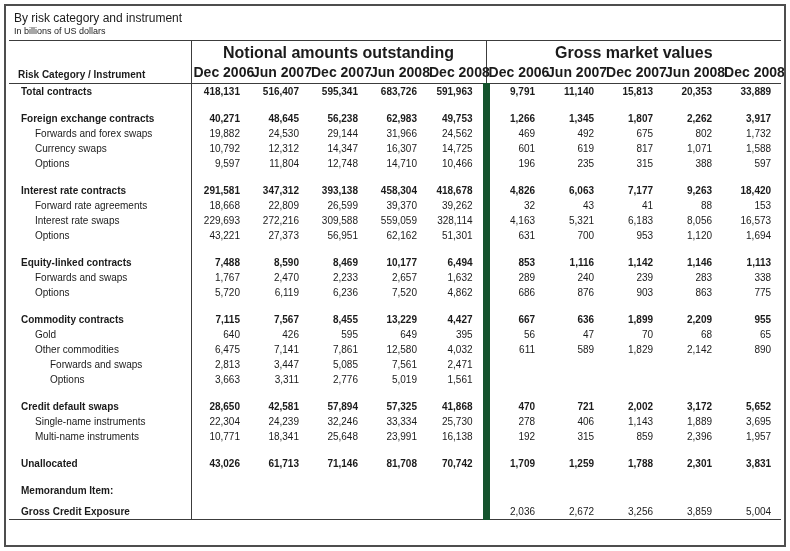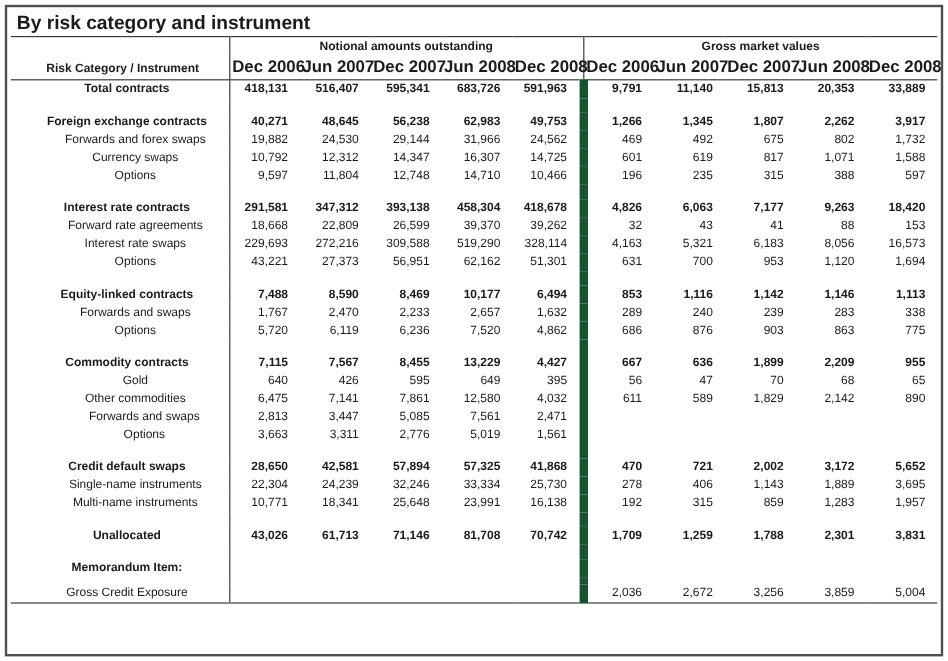--- a/index.html
+++ b/index.html
@@ -24,8 +24,8 @@
     border-bottom: 1px solid #3c3c3c;
   }
   .subtitle {
-    font-size: 16px;
-    font-weight: bold;
+    font-size: 12px;
+    font-weight: normal;
     padding: 5px 8px 1px 8px;
   }
   .unit-note {

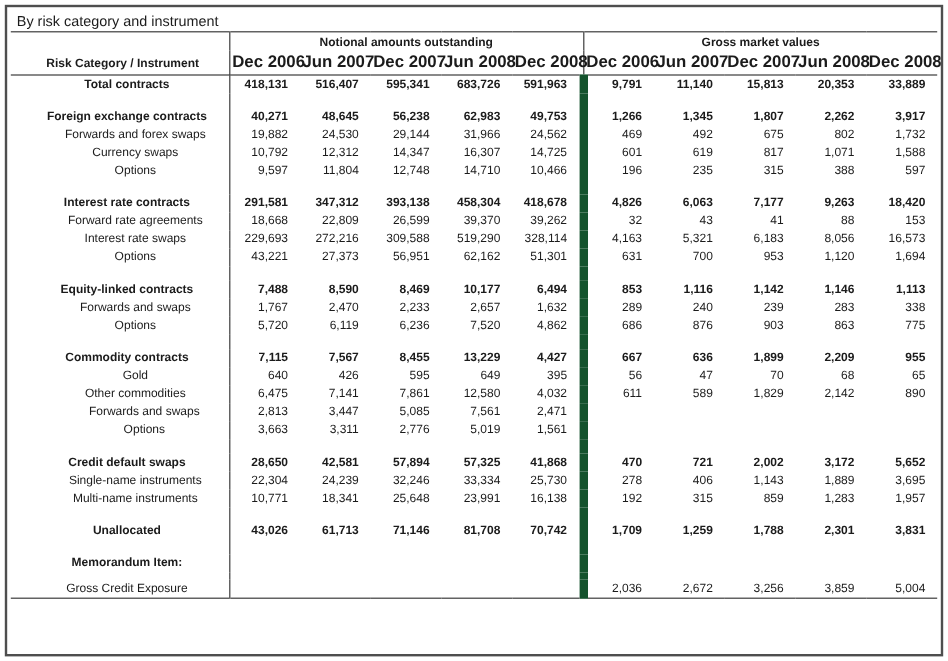--- a/index.html
+++ b/index.html
@@ -91,6 +91,7 @@
 
 <div class="frame">
   <div class="subtitle">By risk category and instrument</div>
+  <div class="unit-note">In billions of US dollars</div>
 
   <table>
     <colgroup>

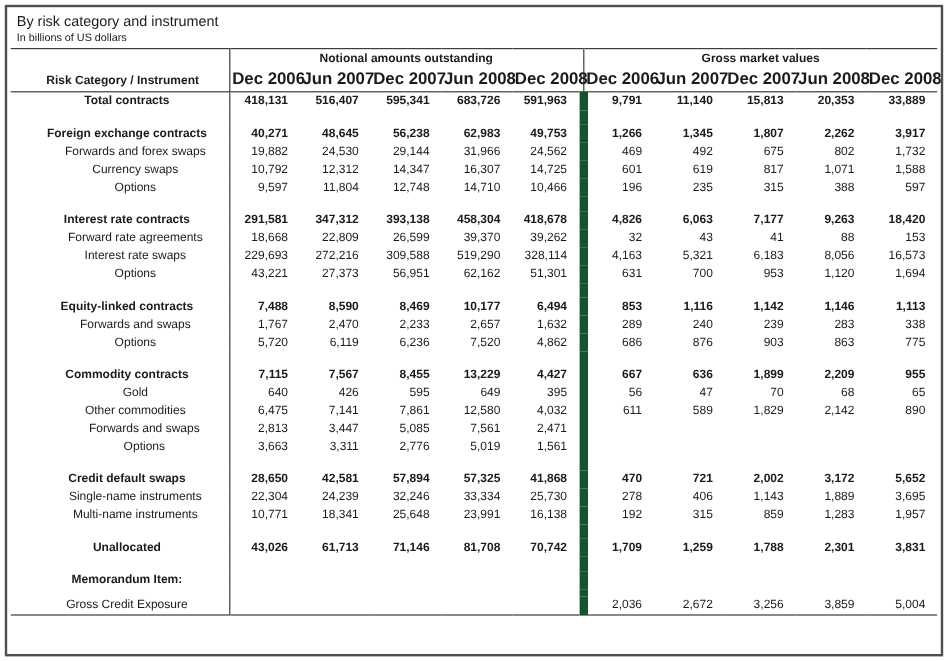--- a/index.html
+++ b/index.html
@@ -46,7 +46,7 @@
   thead th { font-weight: bold; }
   th.group-head {
     text-align: center;
-    font-size: 10px;
+    font-size: 16px;
     padding: 3px 0 1px 0;
   }
   th.date-head {

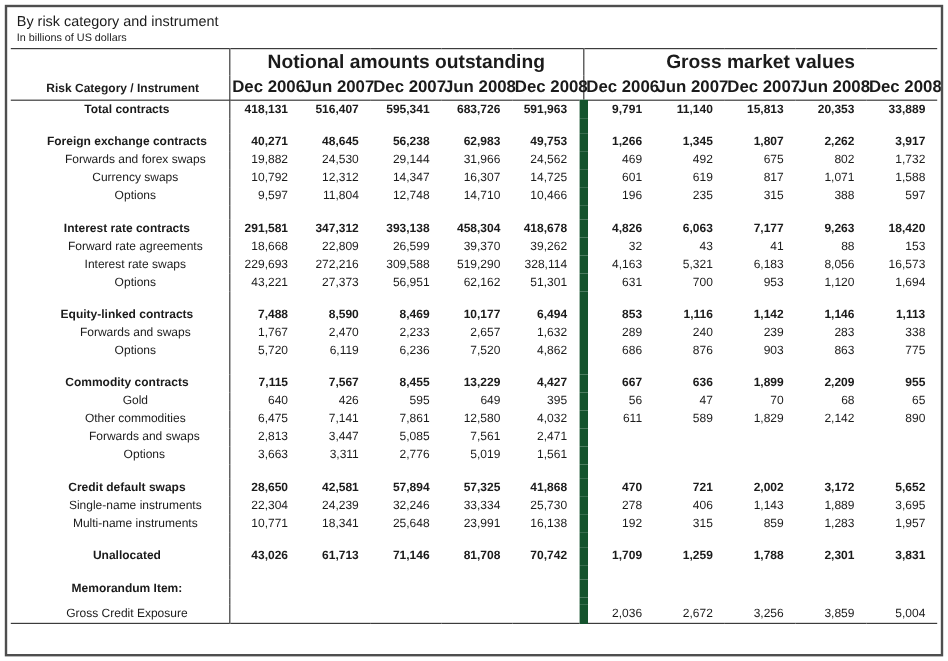--- a/index.html
+++ b/index.html
@@ -57,7 +57,7 @@
     margin-left: 41px;
   }
   th.row-header {
-    text-align: center;
+    text-align: left;
     vertical-align: bottom;
     padding: 0 4px 3px 9px;
     font-size: 10px;

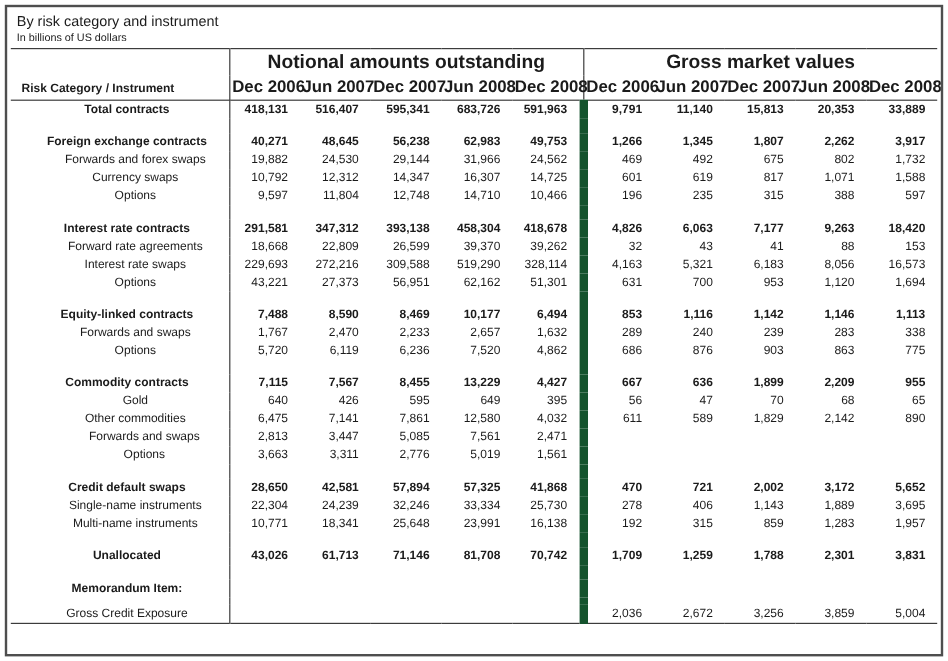--- a/index.html
+++ b/index.html
@@ -66,7 +66,7 @@
   thead th.row-header { border-bottom: 1px solid #3c3c3c; }
   .v-div { border-right: 1px solid #3c3c3c; }
   td.label {
-    text-align: center;
+    text-align: left;
     white-space: nowrap;
     overflow: hidden;
     border-right: 1px solid #3c3c3c;

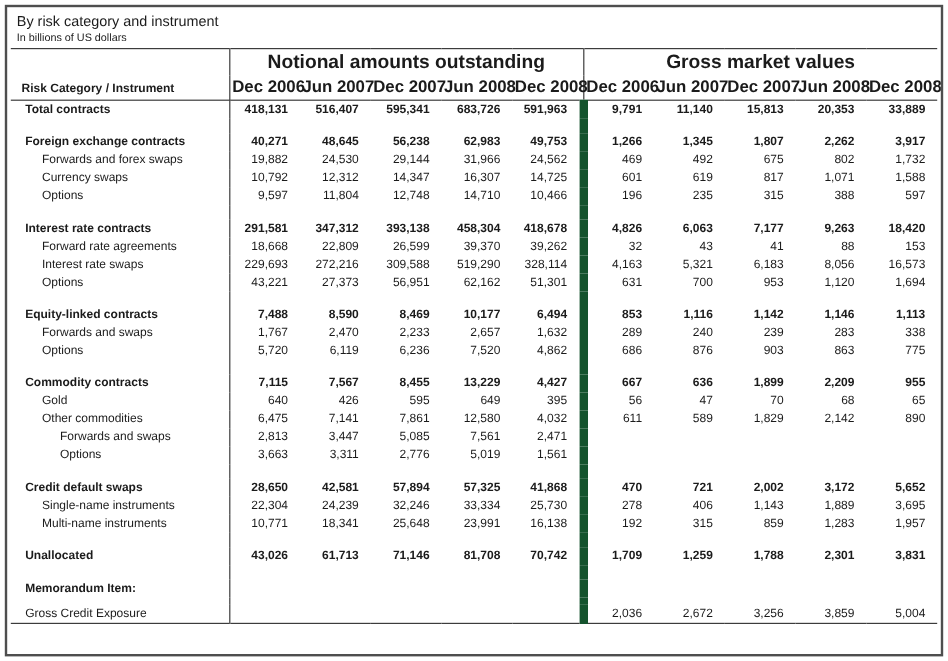--- a/index.html
+++ b/index.html
@@ -233,7 +233,7 @@
           <td class="num">229,693</td>
           <td class="num">272,216</td>
           <td class="num">309,588</td>
-          <td class="num">519,290</td>
+          <td class="num">559,059</td>
           <td class="num group-end">328,114</td>
           <td class="num">4,163</td>
           <td class="num">5,321</td>

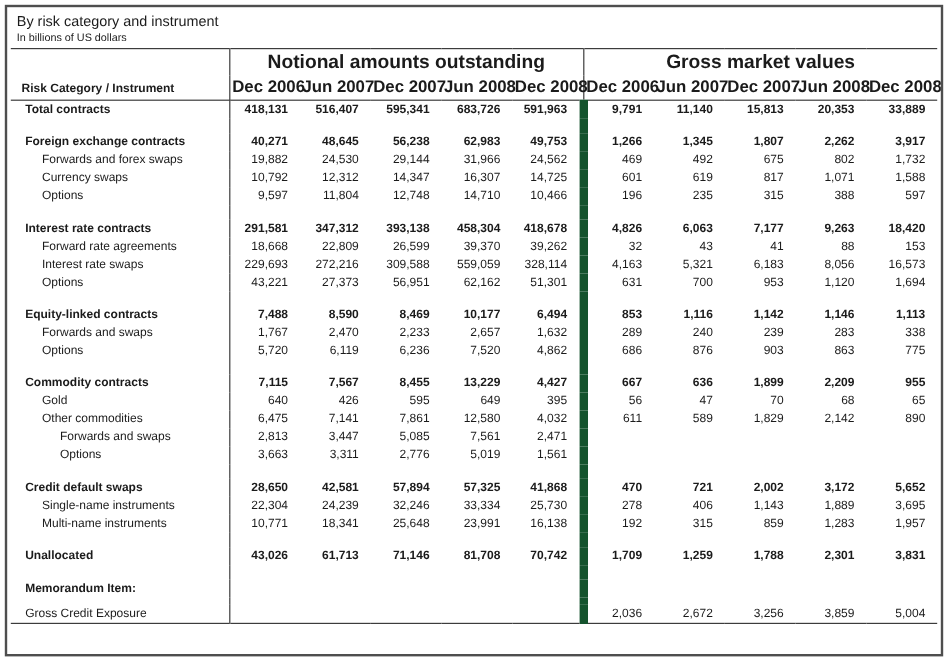--- a/index.html
+++ b/index.html
@@ -409,7 +409,7 @@
           <td class="num">192</td>
           <td class="num">315</td>
           <td class="num">859</td>
-          <td class="num">1,283</td>
+          <td class="num">2,396</td>
           <td class="num">1,957</td>
         </tr>
         <tr class="spacer">

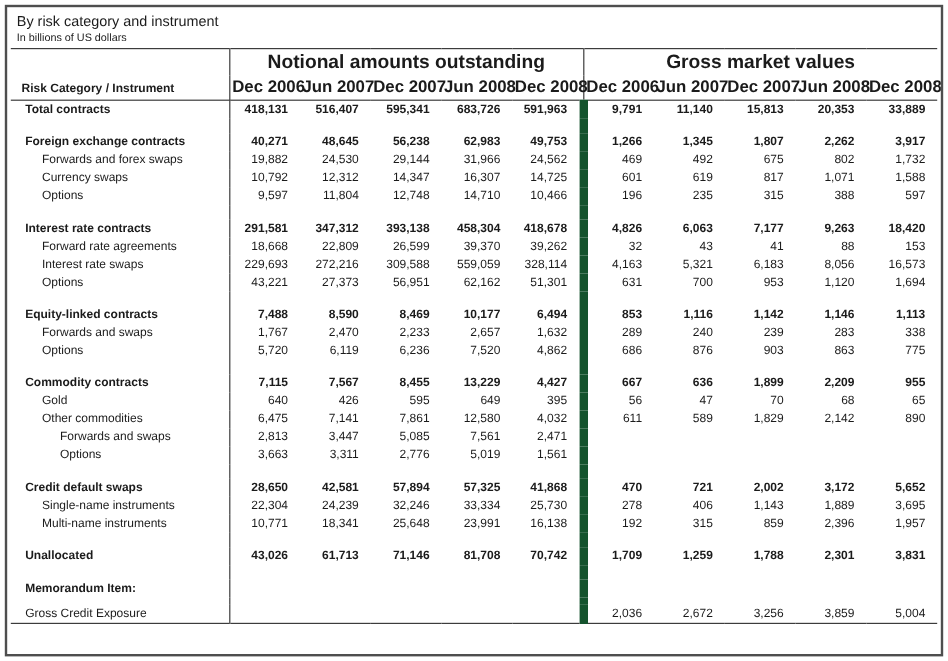--- a/index.html
+++ b/index.html
@@ -82,7 +82,7 @@
   tbody td { line-height: 13px; }
   tr.spacer td { height: 12px; line-height: 12px; }
   tr.spacer.small td { height: 6px; line-height: 6px; }
-  .indent-0 { padding-left: 12px; }
+  .indent-0 { padding-left: 12px; font-weight: bold; }
   .indent-1 { padding-left: 26px; }
   .indent-2 { padding-left: 41px; }
 </style>

